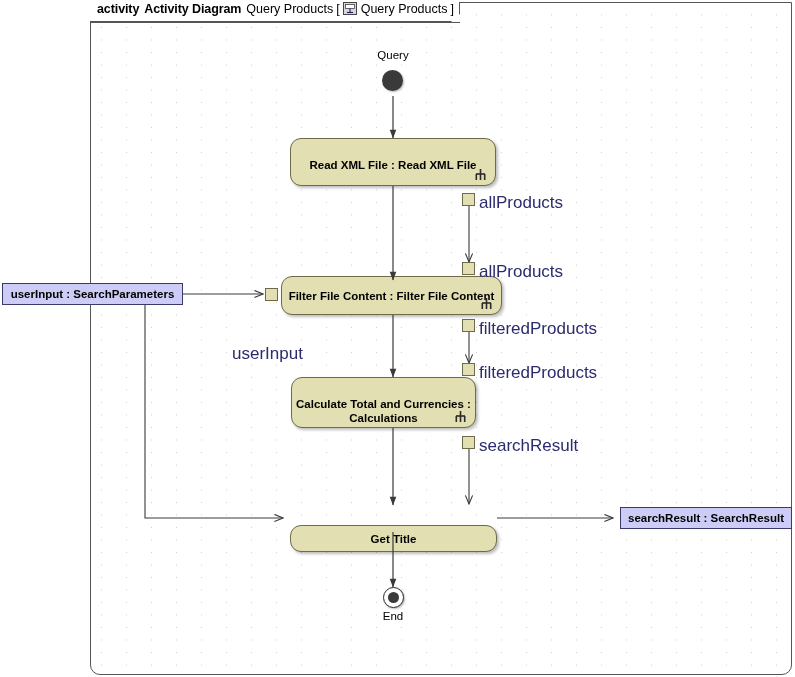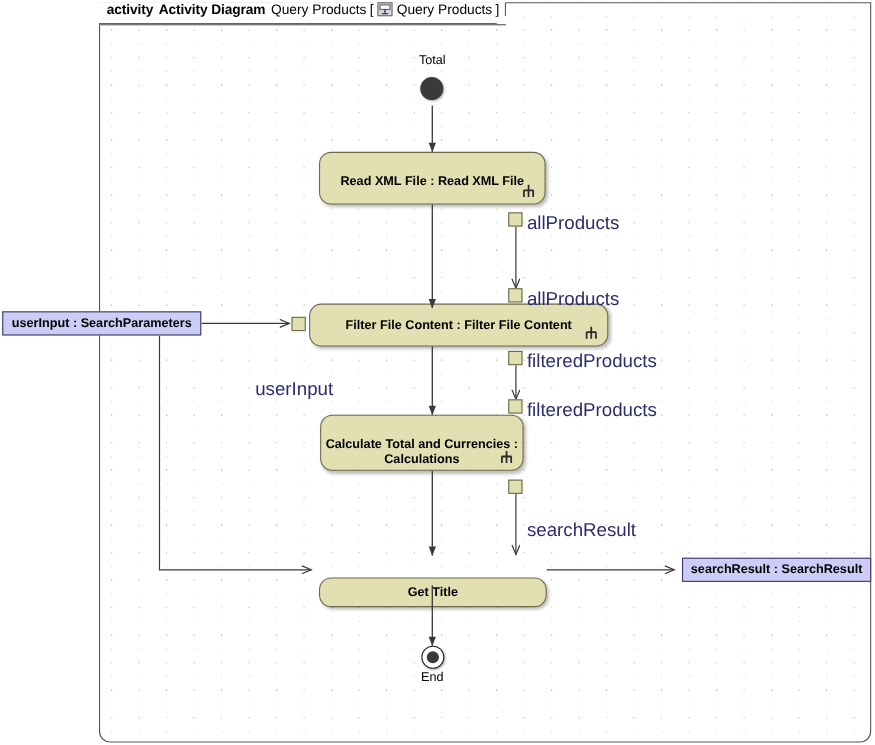--- a/index.html
+++ b/index.html
@@ -295,7 +295,7 @@
     </g>
   </svg>
 
-  <div class="nodelabel" style="left:360px; top:49px; width:66px;">Total</div>
+  <div class="nodelabel" style="left:360px; top:49px; width:66px;">Query</div>
   <div class="node initial" style="left:382px; top:70px;"></div>
 
   <div class="action" style="left:290px; top:138px; width:206px; height:48px;">

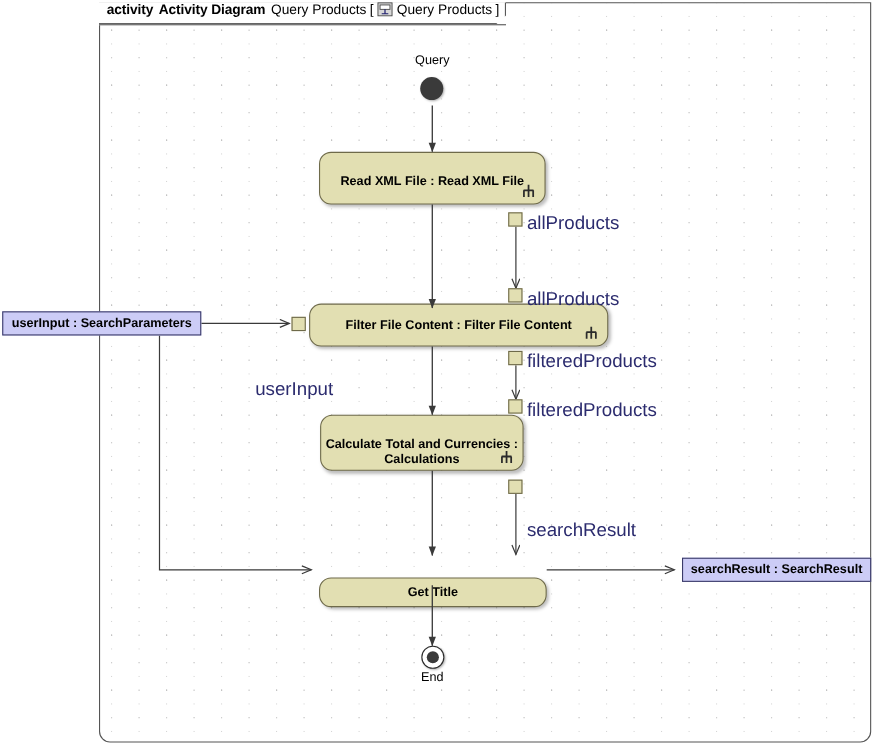--- a/index.html
+++ b/index.html
@@ -315,7 +315,7 @@
   <div class="pin" style="left:462px; top:262px;"></div>
   <div class="pinlabel" style="left:479px; top:262px;">allProducts</div>
 
-  <div class="action center" style="left:281px; top:276px; width:272px; height:39px;">
+  <div class="action center" style="left:281px; top:276px; width:221px; height:39px;">
     <div class="atext">Filter File Content : Filter File Content</div>
     <span class="rake">
       <svg width="13" height="13" viewBox="0 0 13 13">

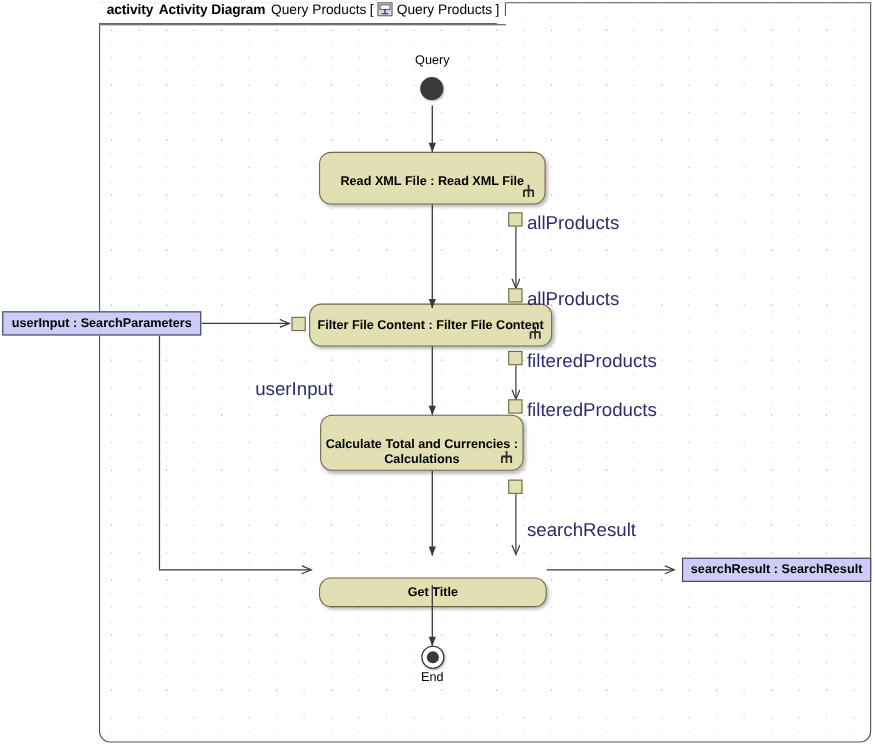--- a/index.html
+++ b/index.html
@@ -350,7 +350,7 @@
   </div>
 
   <div class="pin" style="left:462px; top:436px;"></div>
-  <div class="pinlabel" style="left:479px; top:436px;margin-top:36px;">searchResult</div>
+  <div class="pinlabel" style="left:479px; top:436px;">searchResult</div>
 
   <div class="action center" style="left:290px; top:505px; width:207px; height:27px;margin-top:20px;">
     <div class="atext">Get Title</div>

